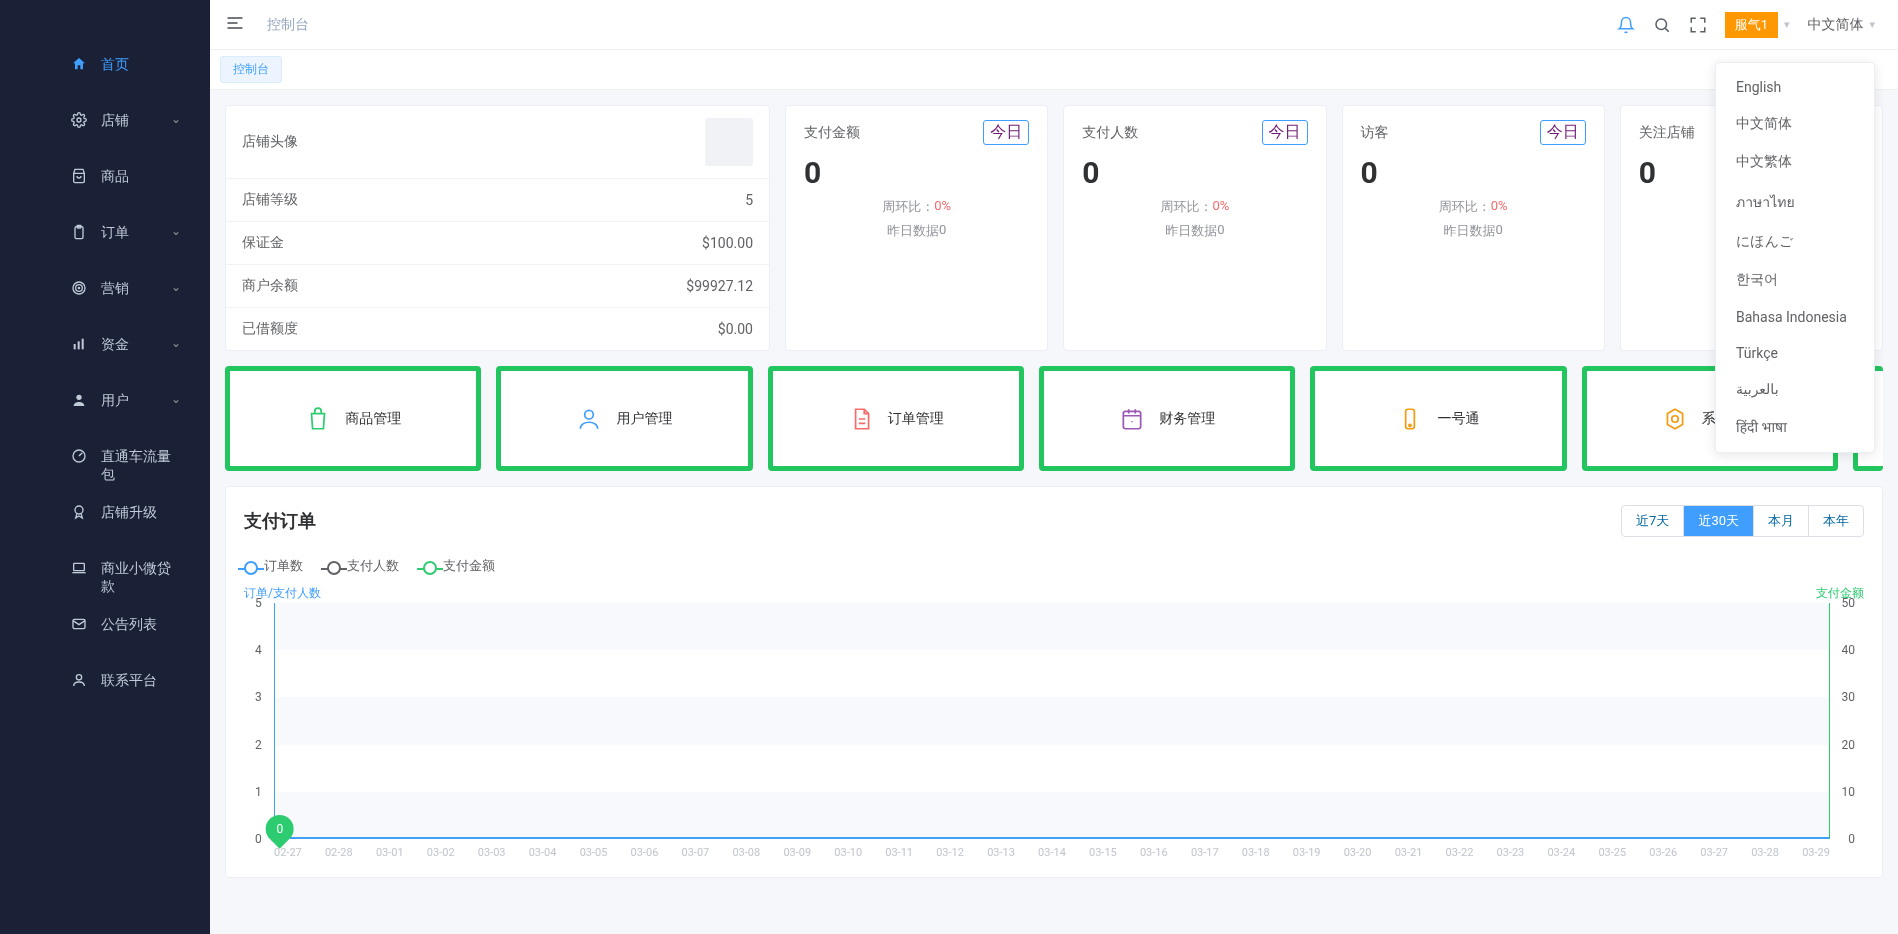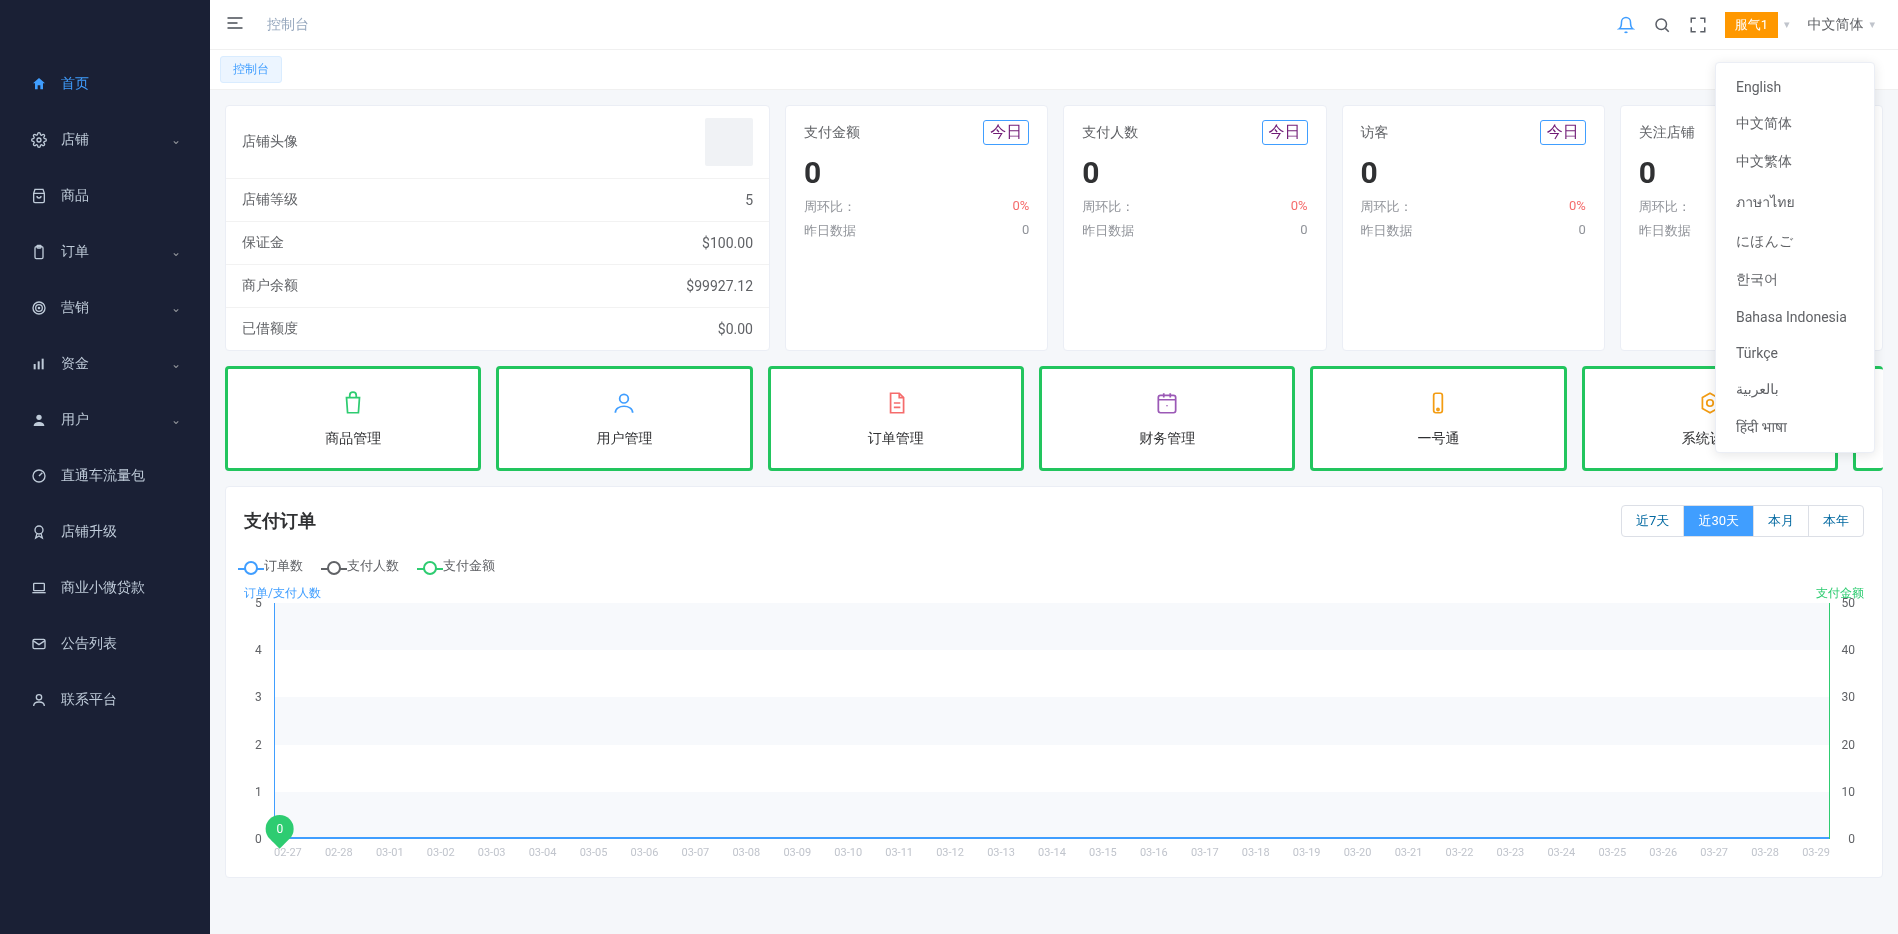--- a/index.html
+++ b/index.html
@@ -25,12 +25,12 @@
 .sidebar-menu { padding-top: 56px; }
 .sidebar-item {
   display: flex;
-  align-items: center;
   height: 56px;
   padding: 0 29px;
   cursor: pointer;
   color: #bfcbd9;
   position: relative;
+  margin-left: 40px;
 }
 .sidebar-item.active { color: #409eff; }
 .sidebar-item .icon { width: 20px; margin-right: 12px; display: inline-flex; justify-content: center; }

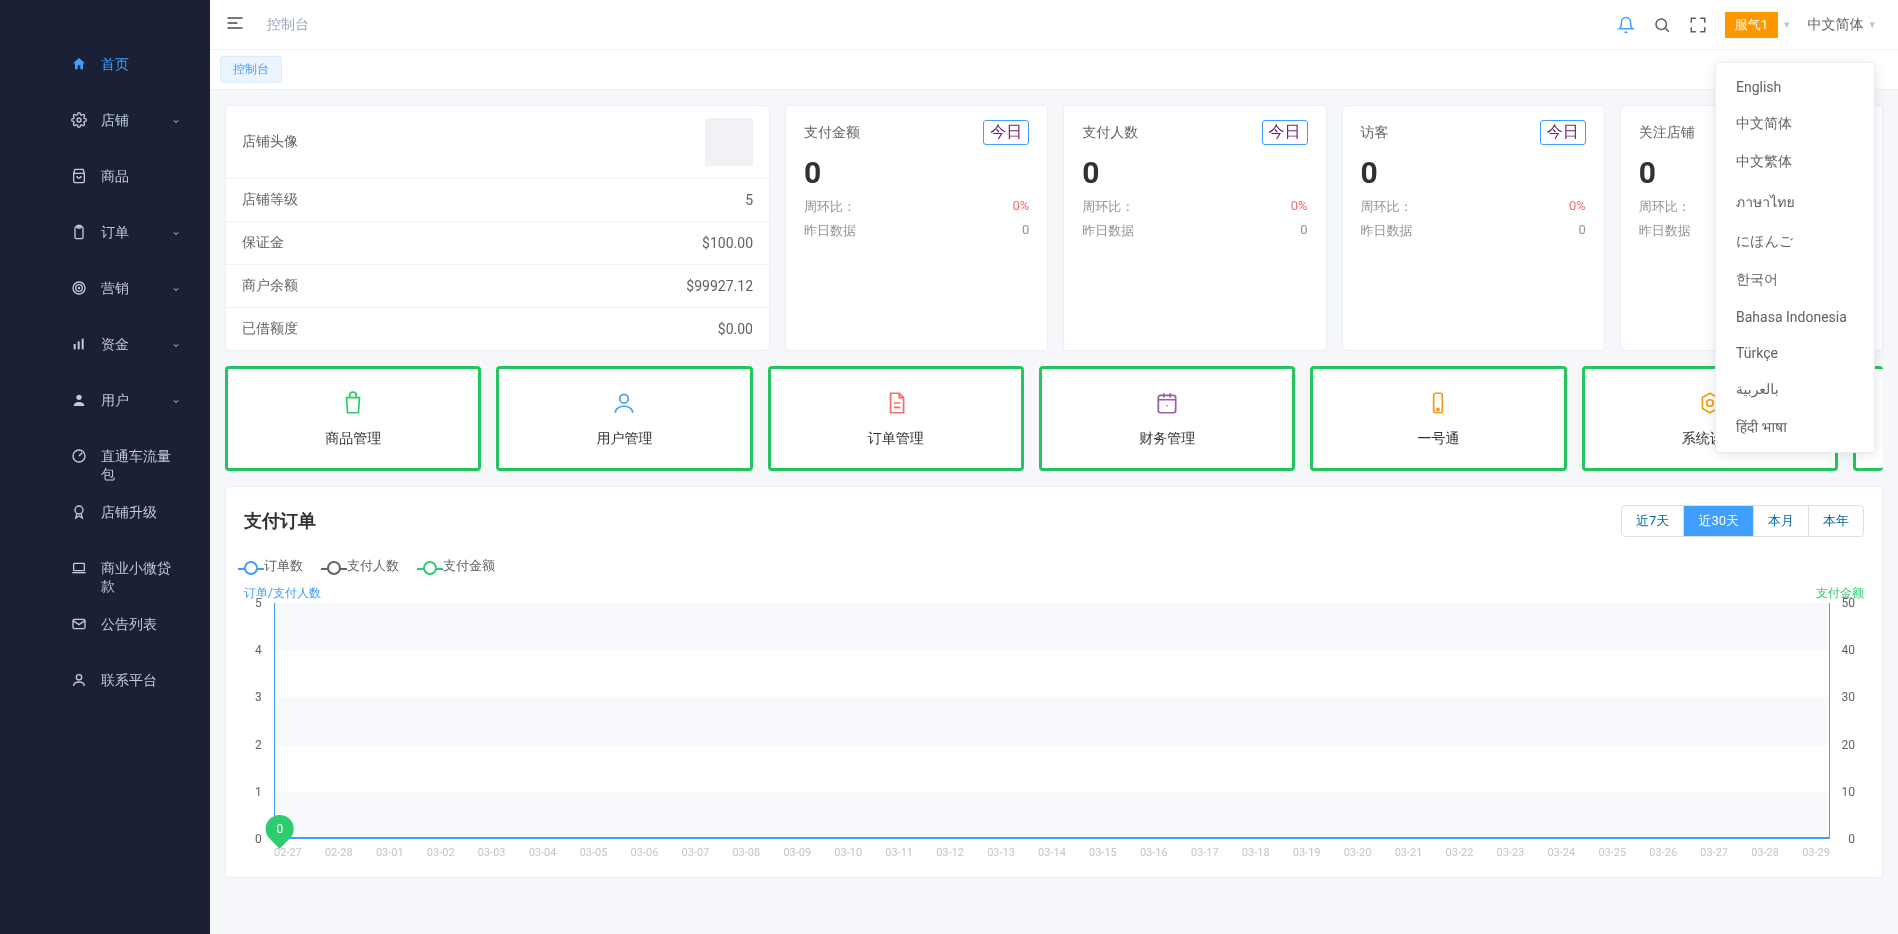--- a/index.html
+++ b/index.html
@@ -127,7 +127,7 @@
   border-radius: 3px;
 }
 .stat-value { font-size: 30px; font-weight: 700; color: #303133; margin: 10px 0 8px; }
-.stat-line { display: flex; justify-content: space-between; color: #909399; font-size: 13px; margin-top: 6px; }
+.stat-line { display: flex; justify-content: center; color: #909399; font-size: 13px; margin-top: 6px; }
 .stat-line .red { color: #f56c6c; }
 
 

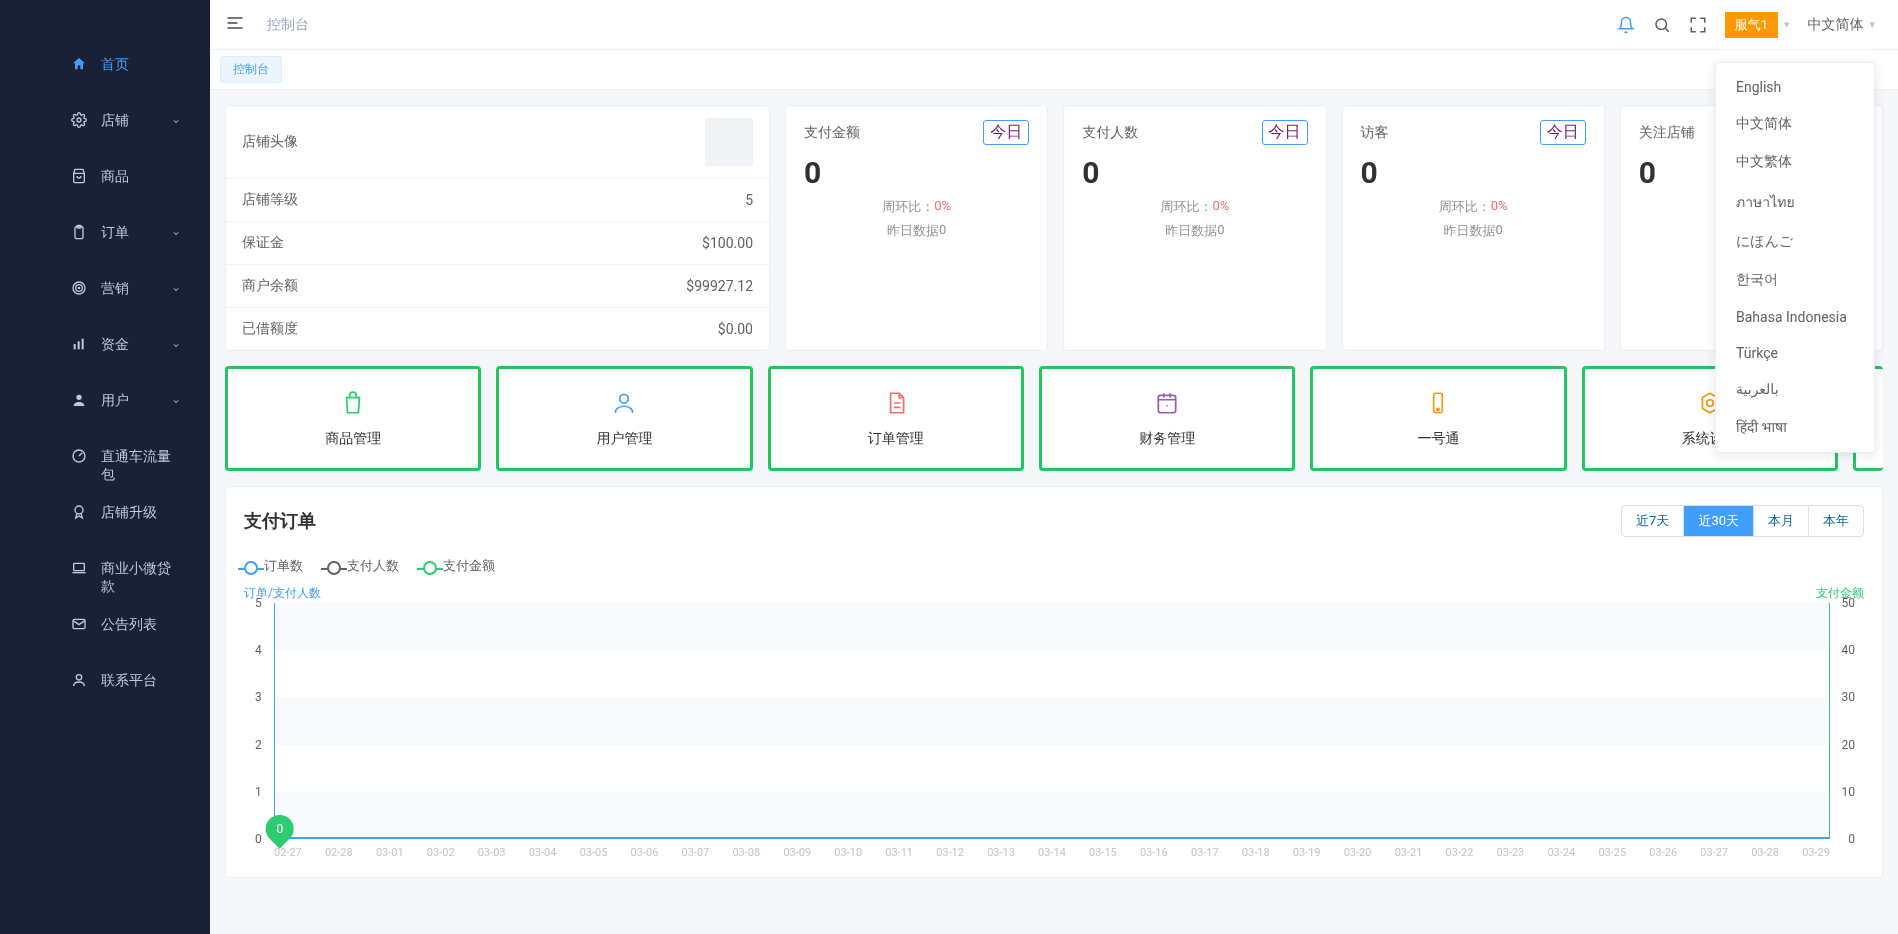--- a/index.html
+++ b/index.html
@@ -134,12 +134,12 @@
 .quick-row { margin-top: 15px; display: flex; gap: 15px; }
 .quick-card {
   background: #fff;
-  border: 3px solid #22c55e;
+  border: 5px solid #22c55e;
   border-radius: 4px;
   flex: 1;
   height: 105px;
   display: flex;
-  flex-direction: column;
+  flex-direction: row;
   align-items: center;
   justify-content: center;
   gap: 14px;

